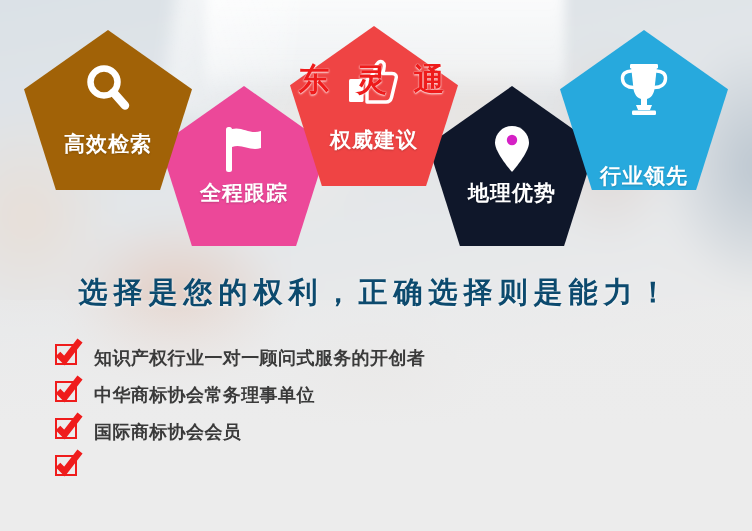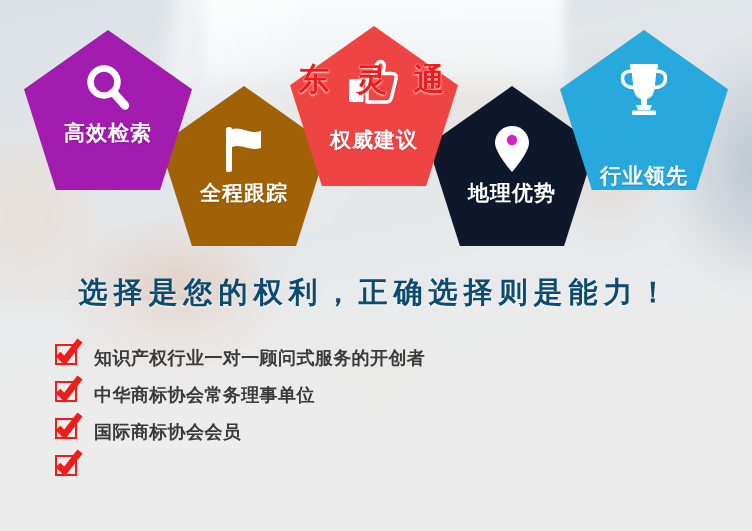--- a/index.html
+++ b/index.html
@@ -61,7 +61,7 @@
     filter:drop-shadow(0 3px 5px rgba(60,60,70,.30));
     display:flex; flex-direction:column; align-items:center;
   }
-  .pent.p1 { left:24px;  top:30px;  background:#a21caf; z-index:5; }
+  .pent.p1 { left:24px;  top:30px;  background:#a16207; z-index:5;gap:11px; }
   .pent.p2 { left:160px; top:86px;  background:#a16207; z-index:4; }
   .pent.p3 { left:290px; top:26px;  background:#ef4444; z-index:5;gap:11px; }
   .pent.p4 { left:428px; top:86px;  background:#0f172a; z-index:4; }

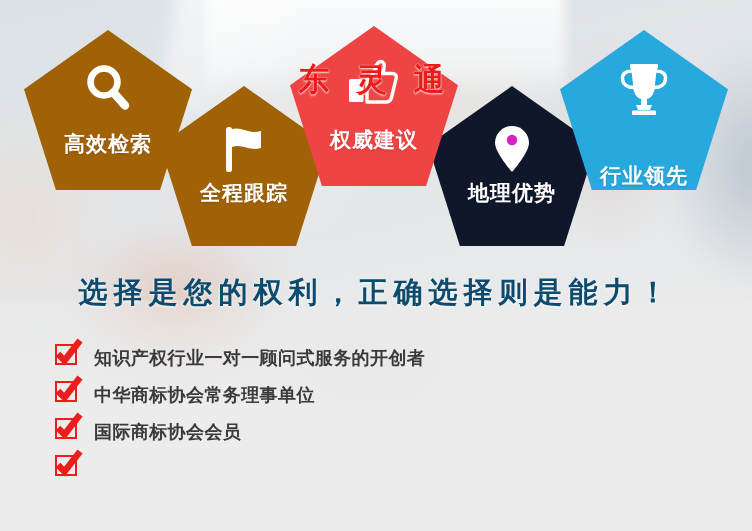--- a/index.html
+++ b/index.html
@@ -62,7 +62,7 @@
     display:flex; flex-direction:column; align-items:center;
   }
   .pent.p1 { left:24px;  top:30px;  background:#a16207; z-index:5;gap:11px; }
-  .pent.p2 { left:160px; top:86px;  background:#a16207; z-index:4; }
+  .pent.p2 { left:160px; top:86px;  background:#ec4899; z-index:4; }
   .pent.p3 { left:290px; top:26px;  background:#ef4444; z-index:5;gap:11px; }
   .pent.p4 { left:428px; top:86px;  background:#0f172a; z-index:4; }
   .pent.p5 { left:560px; top:30px;  background:#27a9dd; z-index:5;gap:43px; }

